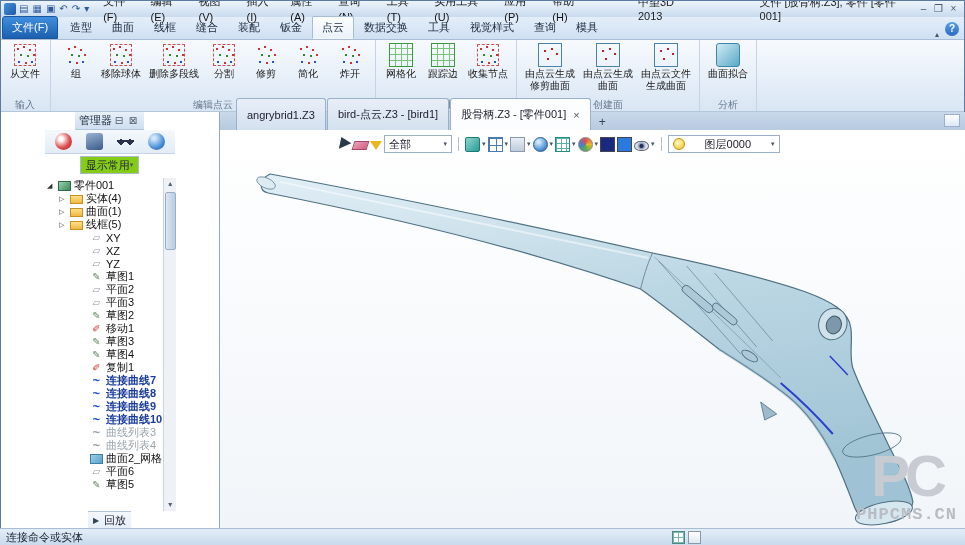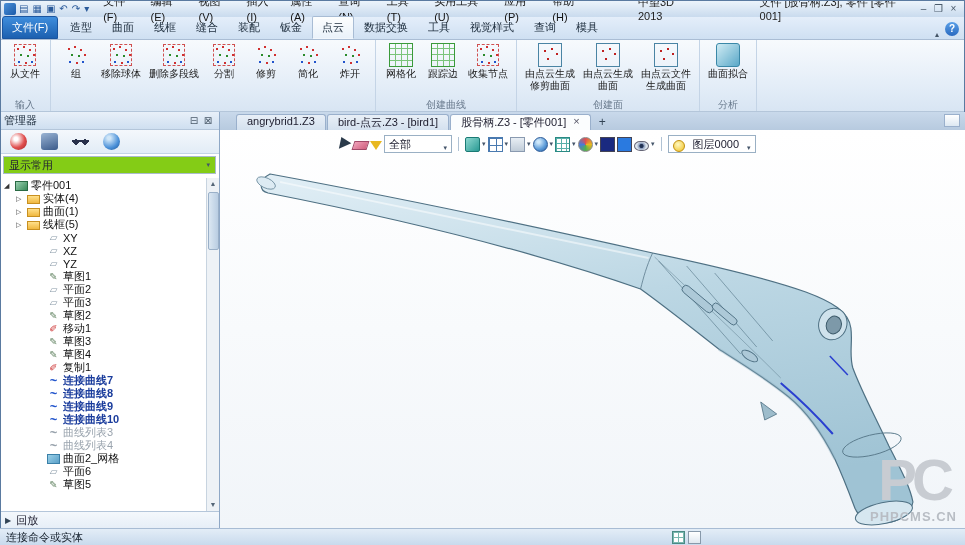--- a/index.html
+++ b/index.html
@@ -223,6 +223,7 @@
           <span class="rlabel">炸开</span>
         </div>
       </div>
+      <div class="gname">编辑点云</div>
     </div>
     <div class="rgroup">
       <div class="ritems">

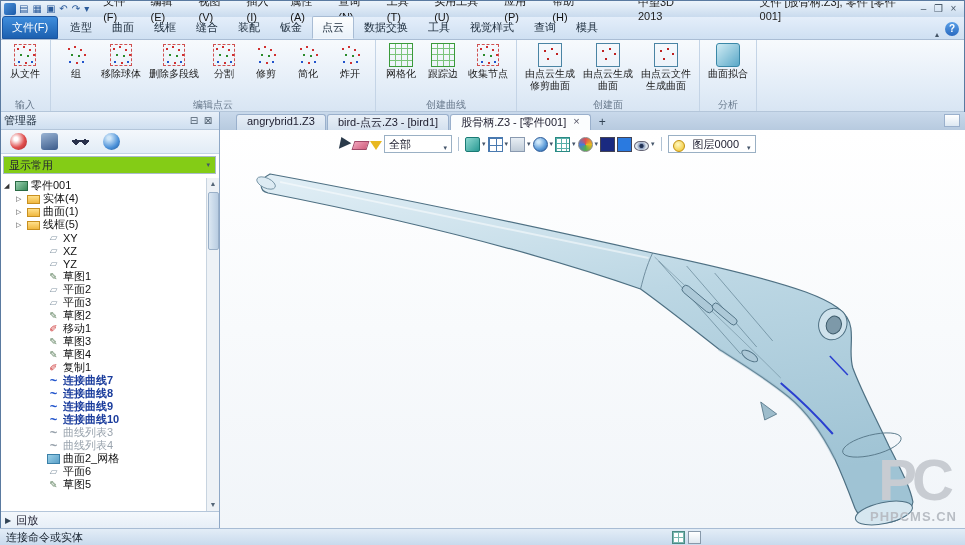--- a/index.html
+++ b/index.html
@@ -47,7 +47,7 @@
   .ic.surf2{background:linear-gradient(135deg,#d0ecf4,#5aa8c8);border:1px solid #3a88a8;border-radius:3px;box-sizing:border-box;}
   
   .workarea{display:flex;height:416px;}
-  .manager{width:220px;flex:none;border-right:1px solid #8fa8c6;display:flex;flex-direction:column;background:#fff;box-sizing:border-box;}
+  .manager{width:220px;flex:none;border-right:1px solid #8fa8c6;display:flex;flex-direction:column;background:#fff;box-sizing:border-box;align-items:center;}
   .mhead{height:17px;flex:none;background:linear-gradient(#e8f0f9,#cfdff0);display:flex;align-items:center;font-size:11px;padding:0 4px;border-bottom:1px solid #b4c6da;}
   .mtitle{flex:1;color:#1a2a3a;}
   .mbtn{width:14px;text-align:center;color:#4a5a6a;font-size:10px;}

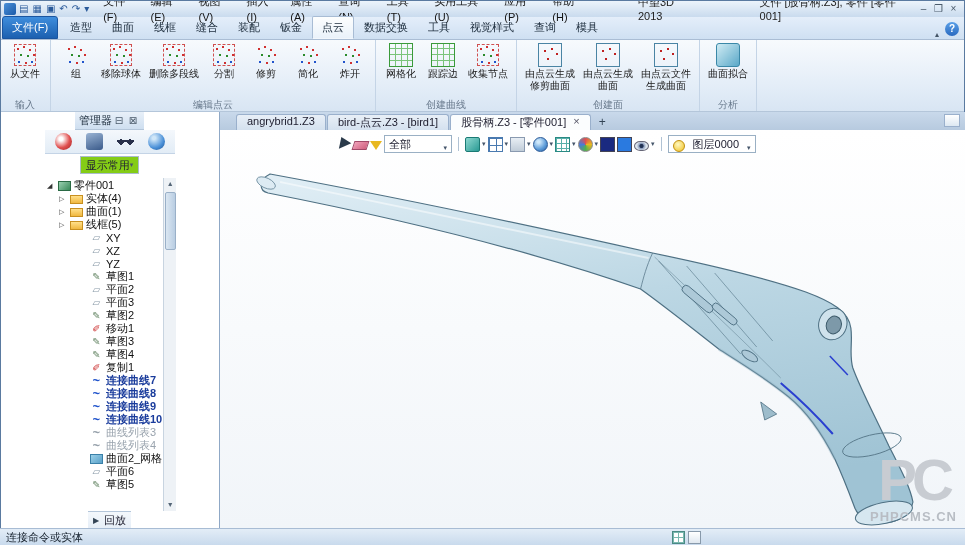--- a/index.html
+++ b/index.html
@@ -87,7 +87,7 @@
   
   .docarea{flex:1;display:flex;flex-direction:column;min-width:0;}
   .tabbar{height:18px;flex:none;background:linear-gradient(#c9d9eb,#b7cadf);display:flex;align-items:flex-end;padding-left:16px;position:relative;}
-  .dtab{font-size:11px;padding:0 10px;margin-right:1px;background:linear-gradient(#e8eff7,#d4e1ef);border:1px solid #9ab0cc;border-bottom:none;border-radius:3px 3px 0 0;color:#223;display:flex;gap:7px;height:16px;box-sizing:border-box;white-space:nowrap;}
+  .dtab{font-size:11px;padding:0 10px;margin-right:1px;background:linear-gradient(#e8eff7,#d4e1ef);border:1px solid #9ab0cc;border-bottom:none;border-radius:3px 3px 0 0;color:#223;display:flex;align-items:center;gap:7px;height:32px;box-sizing:border-box;white-space:nowrap;}
   .dtab.active{background:#fbfdfe;}
   .tclose{font-size:11px;color:#556;}
   .newtab{font-size:12px;color:#345;padding:0 7px 1px;}

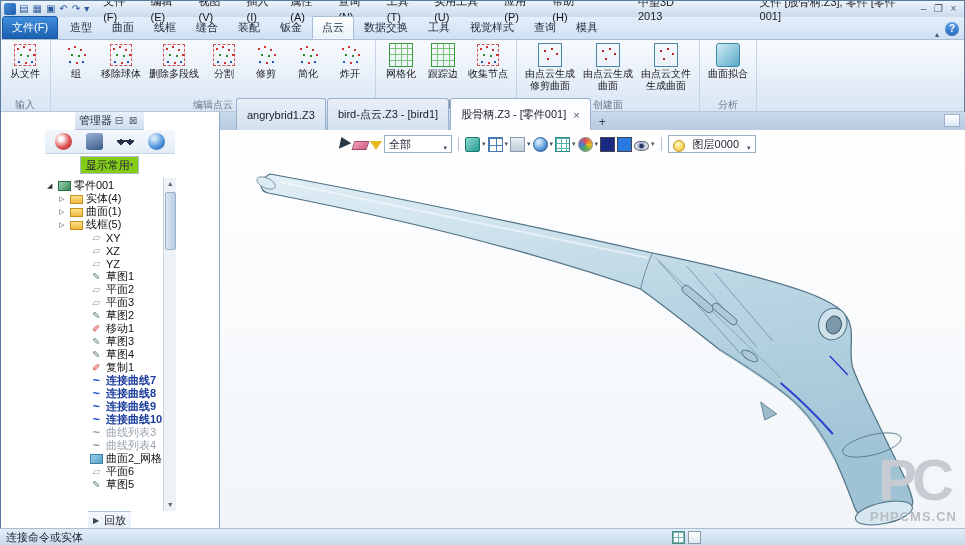--- a/index.html
+++ b/index.html
@@ -111,7 +111,7 @@
   .swatch.navy{background:#1a2a80;}
   .swatch.blue{background:#2a7ae0;}
   .eye{border-radius:50%/60%;background:radial-gradient(circle at 50% 50%,#223355 22%,#8899bb 32%,#dde6ee 62%);border:1px solid #667;height:10px!important;margin-top:3px;}
-  .vselect{height:16px;border:1px solid #9ab0c4;background:#fff;display:flex;align-items:flex-end;gap:8px;padding:0 4px;color:#223;}
+  .vselect{height:16px;border:1px solid #9ab0c4;background:#fff;display:flex;align-items:center;gap:20px;padding:0 4px;color:#223;}
   .vselect.filter{min-width:58px;}
   .vselect.layer{min-width:74px;}
   .vselect .dd{margin-left:auto;}

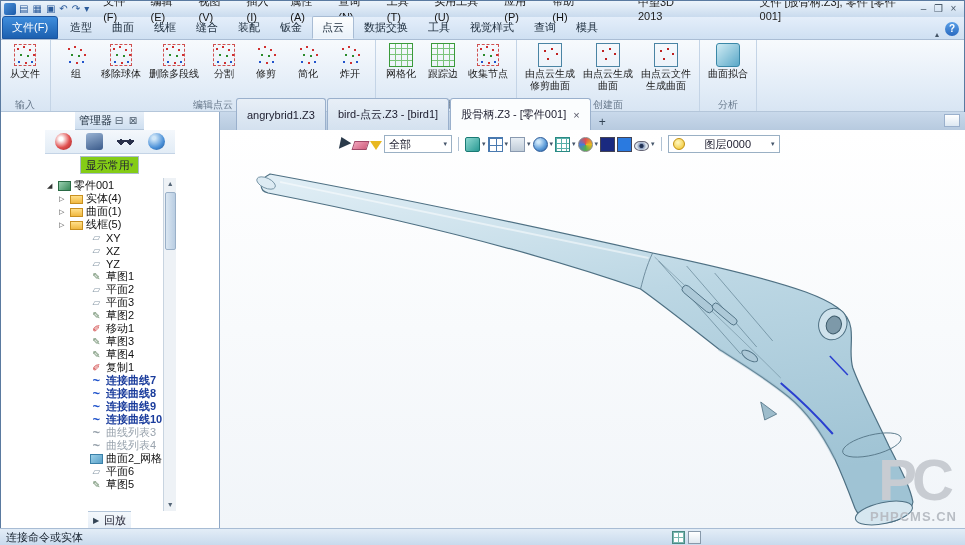--- a/index.html
+++ b/index.html
@@ -119,7 +119,7 @@
   
   .watermark{position:absolute;right:8px;bottom:4px;text-align:center;pointer-events:none;}
   .wbig{font-size:58px;font-weight:bold;letter-spacing:-5px;line-height:58px;color:#c8ccd2;}
-  .wsmall{font-size:13px;font-weight:bold;color:#b8bdc4;letter-spacing:1px;}
+  .wsmall{font-size:17px;font-weight:bold;color:#b8bdc4;letter-spacing:1px;font-family:Liberation Mono, monospace;}
   
   .statusbar{height:17px;background:linear-gradient(#e3edf7,#c7d9ec);border-top:1px solid #a8bcd4;display:flex;align-items:center;font-size:11px;padding:0 6px;position:relative;color:#15202c;}
   .sicons{position:absolute;left:672px;top:2px;display:flex;gap:3px;}

